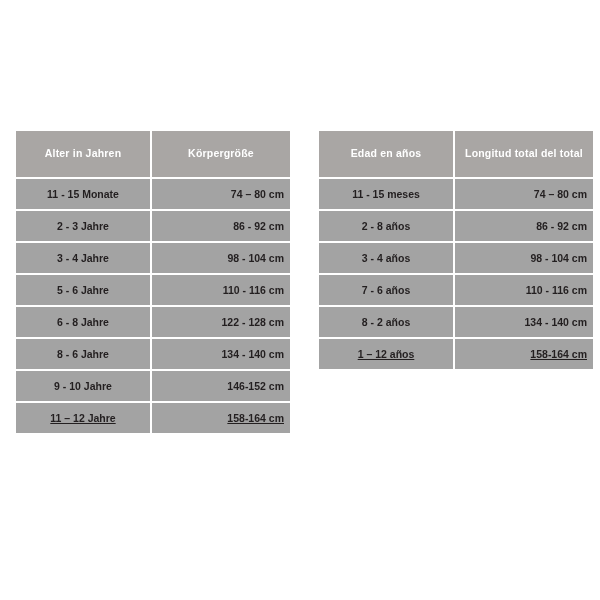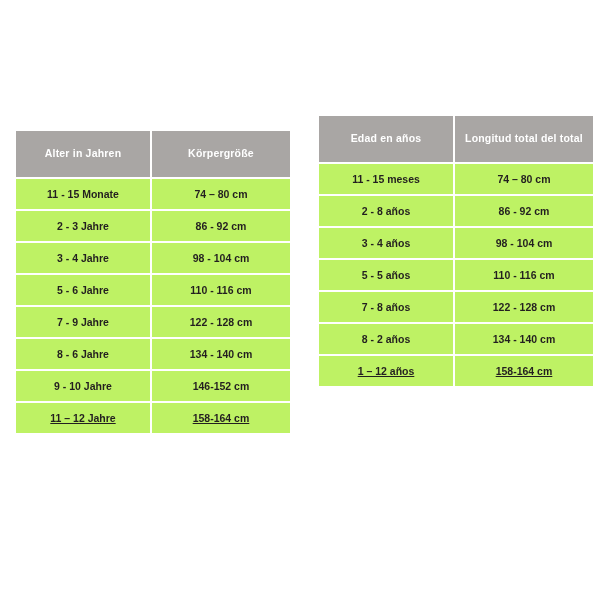--- a/index.html
+++ b/index.html
@@ -39,7 +39,7 @@
   
   #table-es {
     left: 311px;
-    top: 116px;
+    top: 131px;
     width: 274px;
     padding-left: 8px;
   }

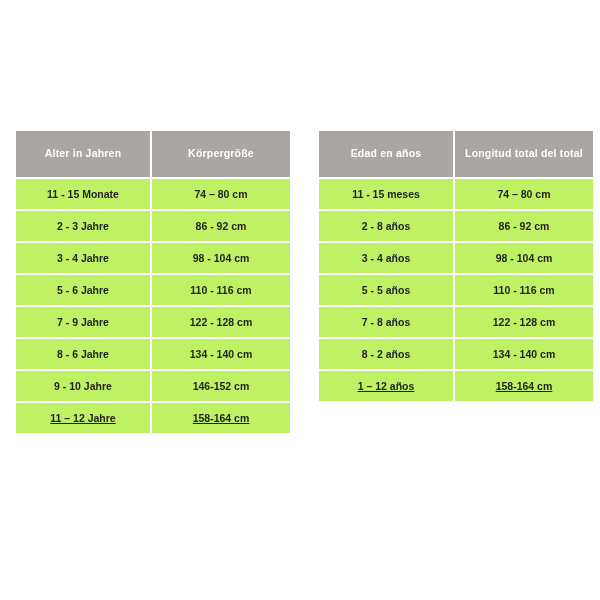--- a/index.html
+++ b/index.html
@@ -67,7 +67,7 @@
 
   .size-table td {
     height: 28px;
-    background: #bef264;
+    background: #a3a3a3;
     color: #231f20;
     font-size: 10.5px;
     font-weight: bold;

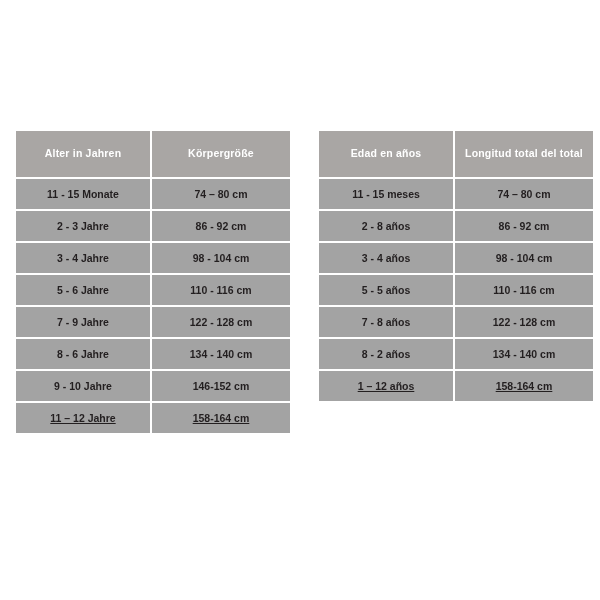--- a/index.html
+++ b/index.html
@@ -79,6 +79,7 @@
   }
   .size-table td:last-child {
     border-right: none;
+    text-align: right;
   }
   .size-table tr:last-child td {
     border-bottom: none;

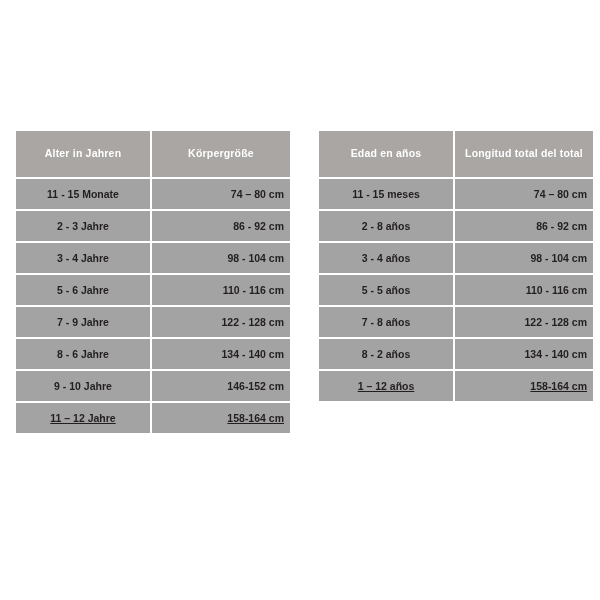--- a/index.html
+++ b/index.html
@@ -163,7 +163,7 @@
         <td>98 - 104 cm</td>
       </tr>
       <tr>
-        <td>5 - 5 años</td>
+        <td>7 - 6 años</td>
         <td>110 - 116 cm</td>
       </tr>
       <tr>

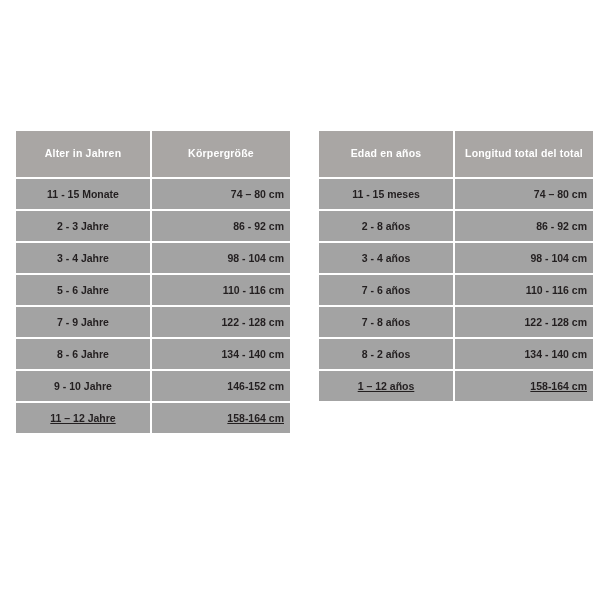--- a/index.html
+++ b/index.html
@@ -120,7 +120,7 @@
         <td>110 - 116 cm</td>
       </tr>
       <tr>
-        <td>7 - 9 Jahre</td>
+        <td>6 - 8 Jahre</td>
         <td>122 - 128 cm</td>
       </tr>
       <tr>

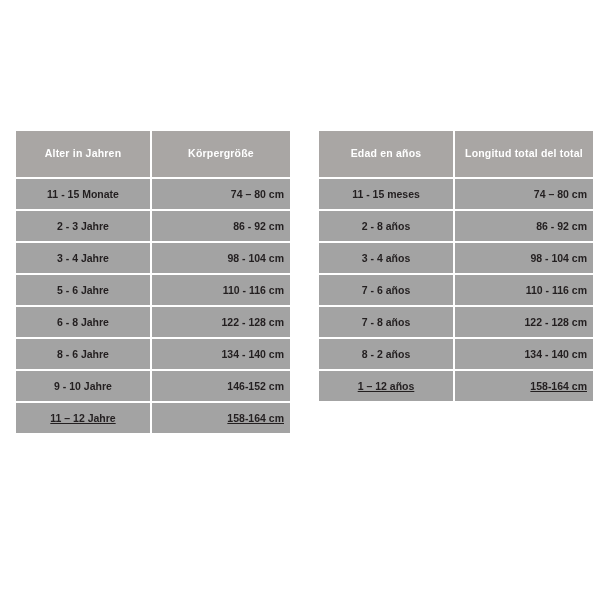--- a/index.html
+++ b/index.html
@@ -167,10 +167,6 @@
         <td>110 - 116 cm</td>
       </tr>
       <tr>
-        <td>7 - 8 años</td>
-        <td>122 - 128 cm</td>
-      </tr>
-      <tr>
         <td>8 - 2 años</td>
         <td>134 - 140 cm</td>
       </tr>

